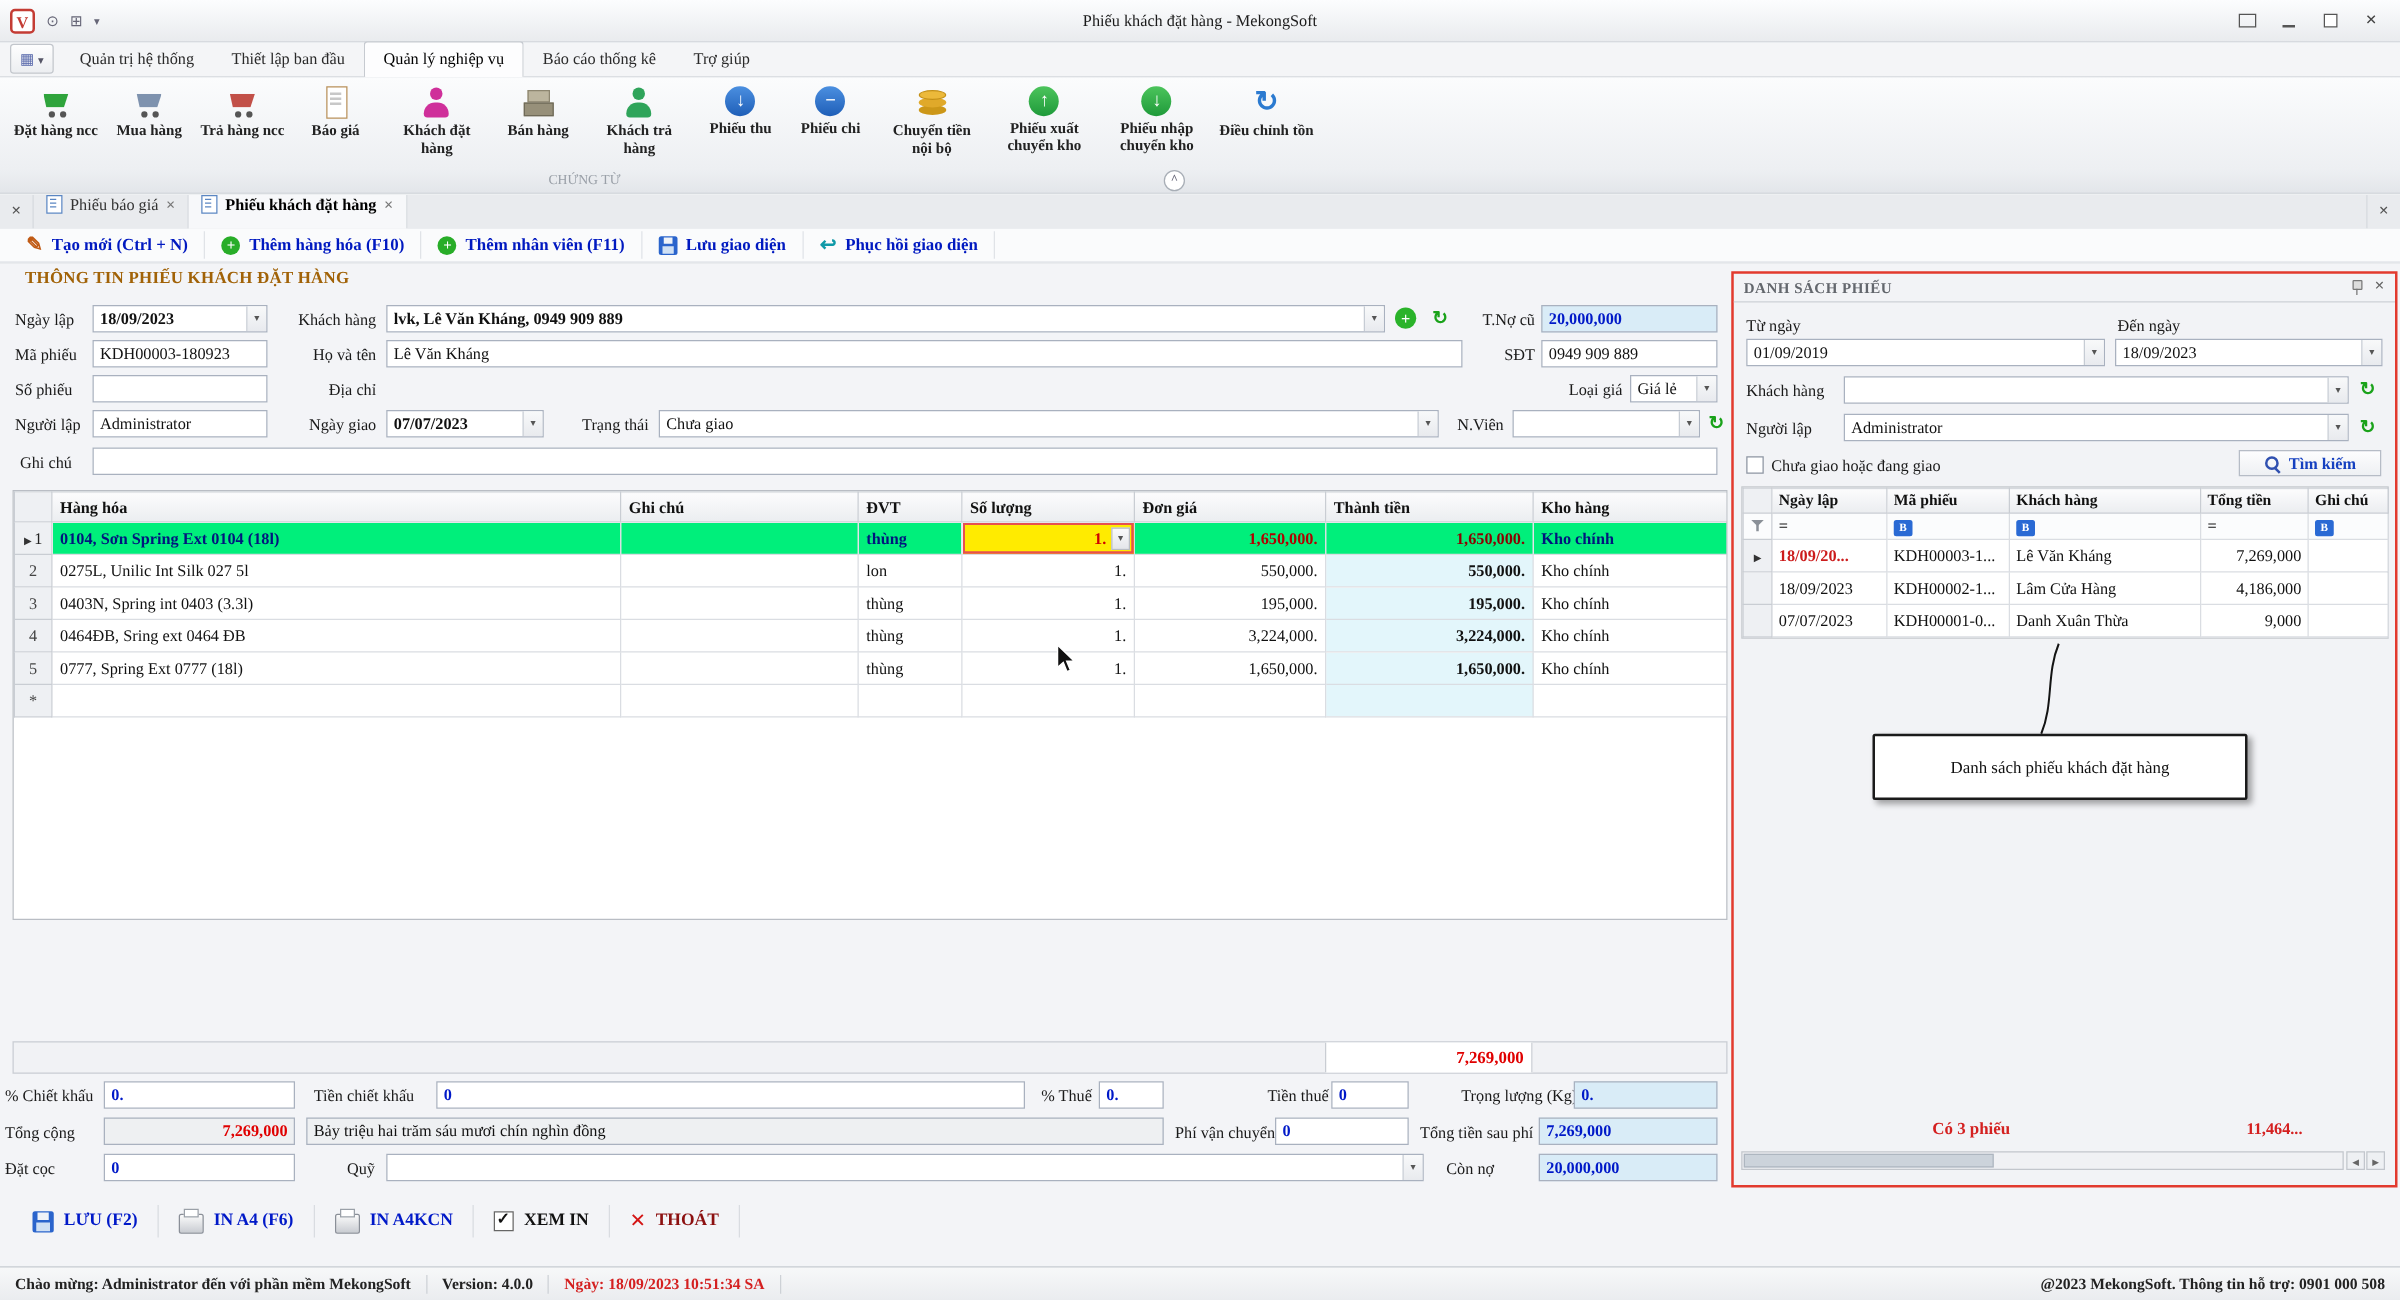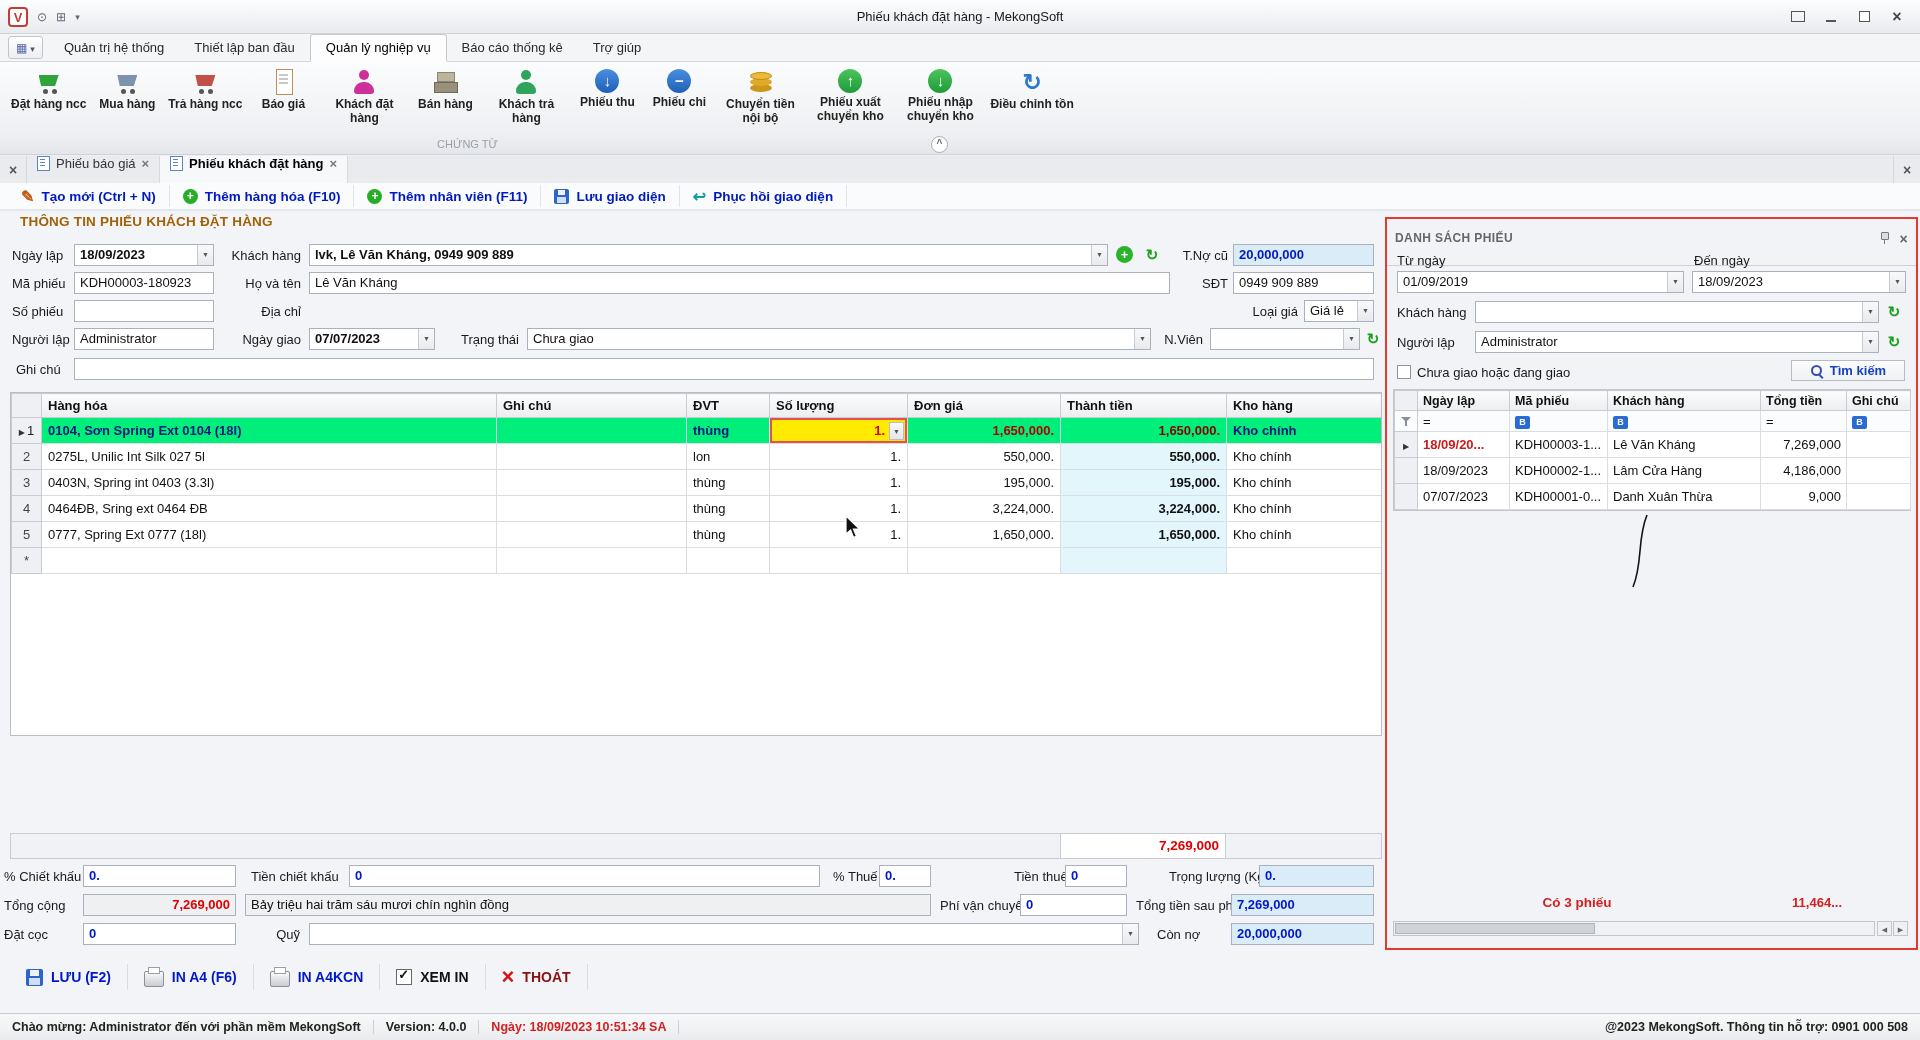--- a/index.html
+++ b/index.html
@@ -3,7 +3,7 @@
 <meta charset="utf-8">
 <style>
   html,body{margin:0;padding:0;background:#9aa0a6}
-  .app{position:relative;width:1920px;height:1040px;background:#eef0f2;font-family:Liberation Sans, sans-serif;font-size:13px;color:#111;overflow:hidden}
+  .app{position:relative;width:1920px;height:1040px;background:#eef0f2;font-family:Liberation Serif, serif;font-size:13px;color:#111;overflow:hidden}
 
   
   .titlebar{position:absolute;left:0;top:0;width:1920px;height:34px;background:linear-gradient(#fcfdfe,#e9ebee);border-bottom:1px solid #d0d4d9;display:flex;align-items:center;padding:0 8px;box-sizing:border-box}

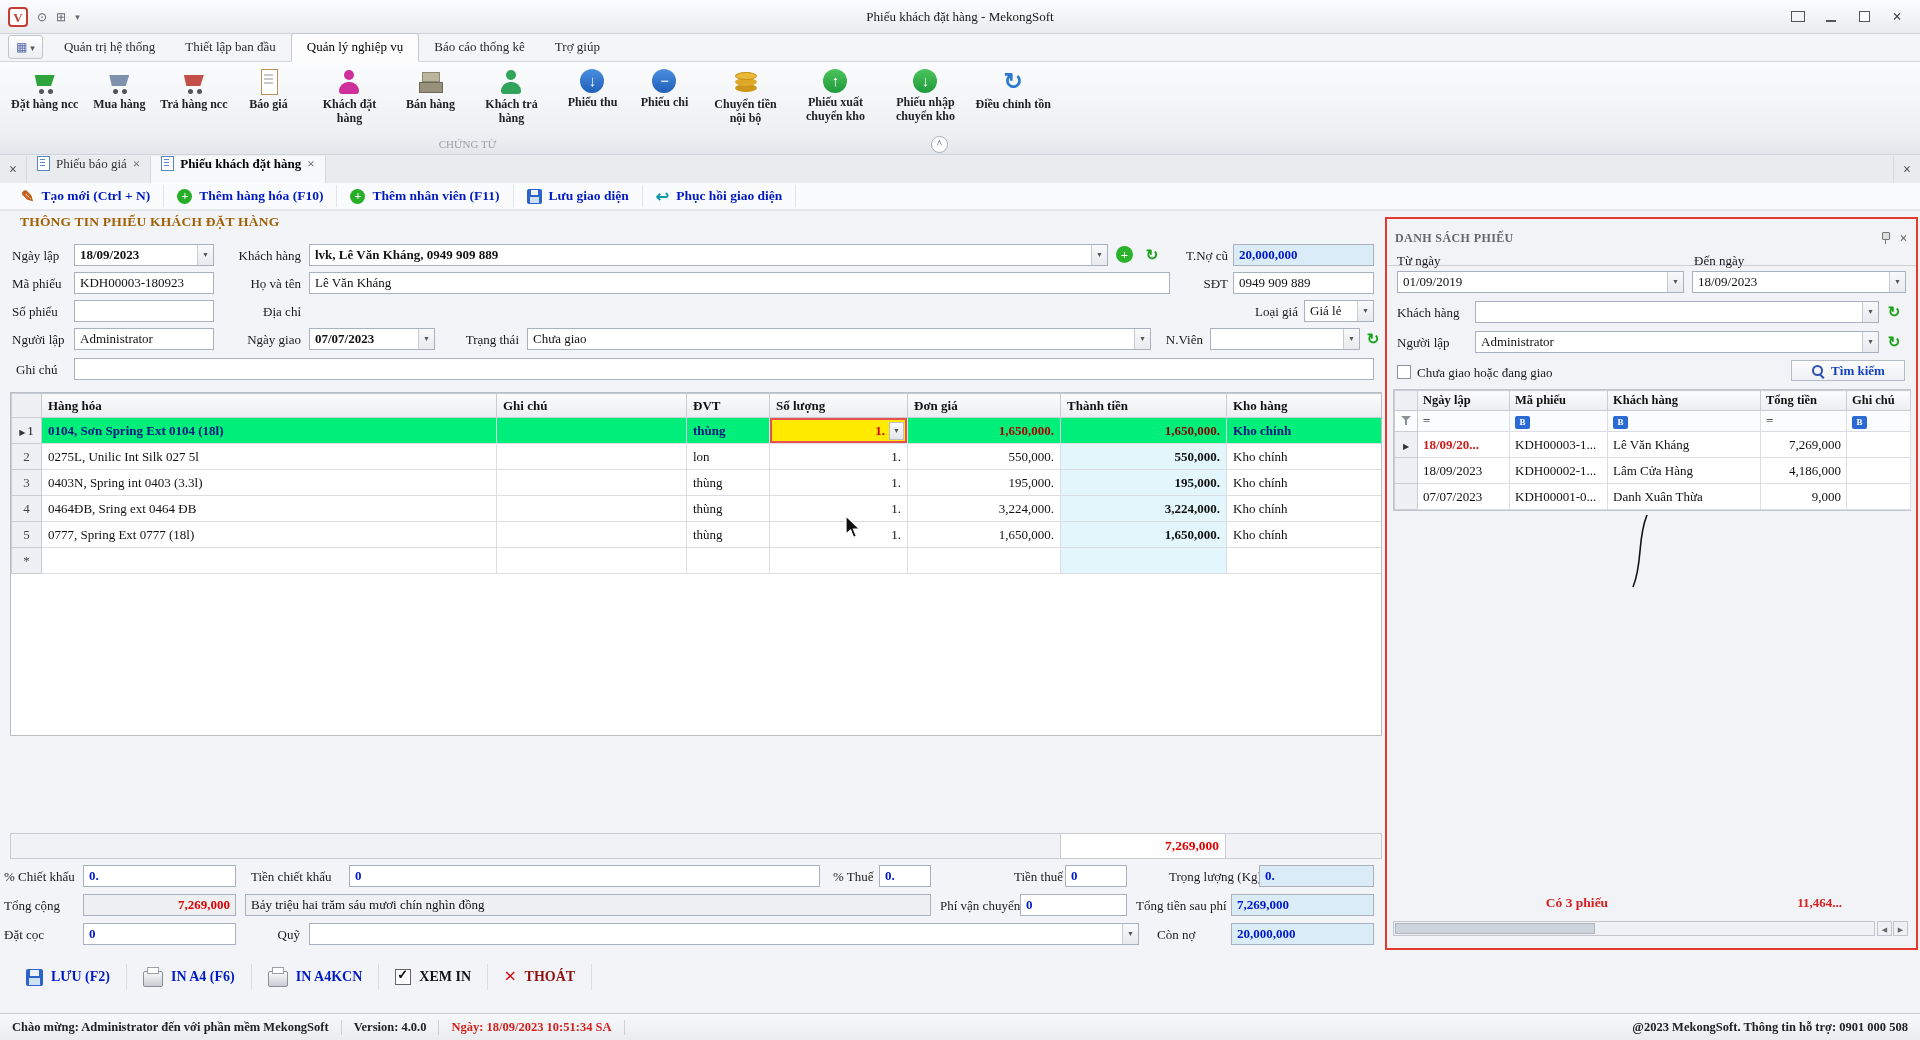--- a/index.html
+++ b/index.html
@@ -148,7 +148,7 @@
 
   
   .panel{position:absolute;left:1385px;top:217px;width:533px;height:733px;border:2px solid #e23a2e;background:#f2f3f6;box-sizing:border-box;z-index:3}
-  .phead{height:22px;border-bottom:1px solid #cdd1d6;display:flex;padding:12px 8px;color:#63676d;font-weight:bold;font-size:12px;letter-spacing:.4px}
+  .phead{height:22px;border-bottom:1px solid #cdd1d6;display:flex;align-items:center;padding:0 8px;color:#63676d;font-weight:bold;font-size:12px;letter-spacing:.4px}
   .pin{width:10px;height:14px;position:relative;margin-left:auto;margin-right:10px}
   .pin::before{content:"";position:absolute;left:2px;top:1px;width:6px;height:6px;border:1px solid #777;border-radius:1px;background:#ddd}
   .pin::after{content:"";position:absolute;left:5px;top:8px;width:1px;height:5px;background:#777}

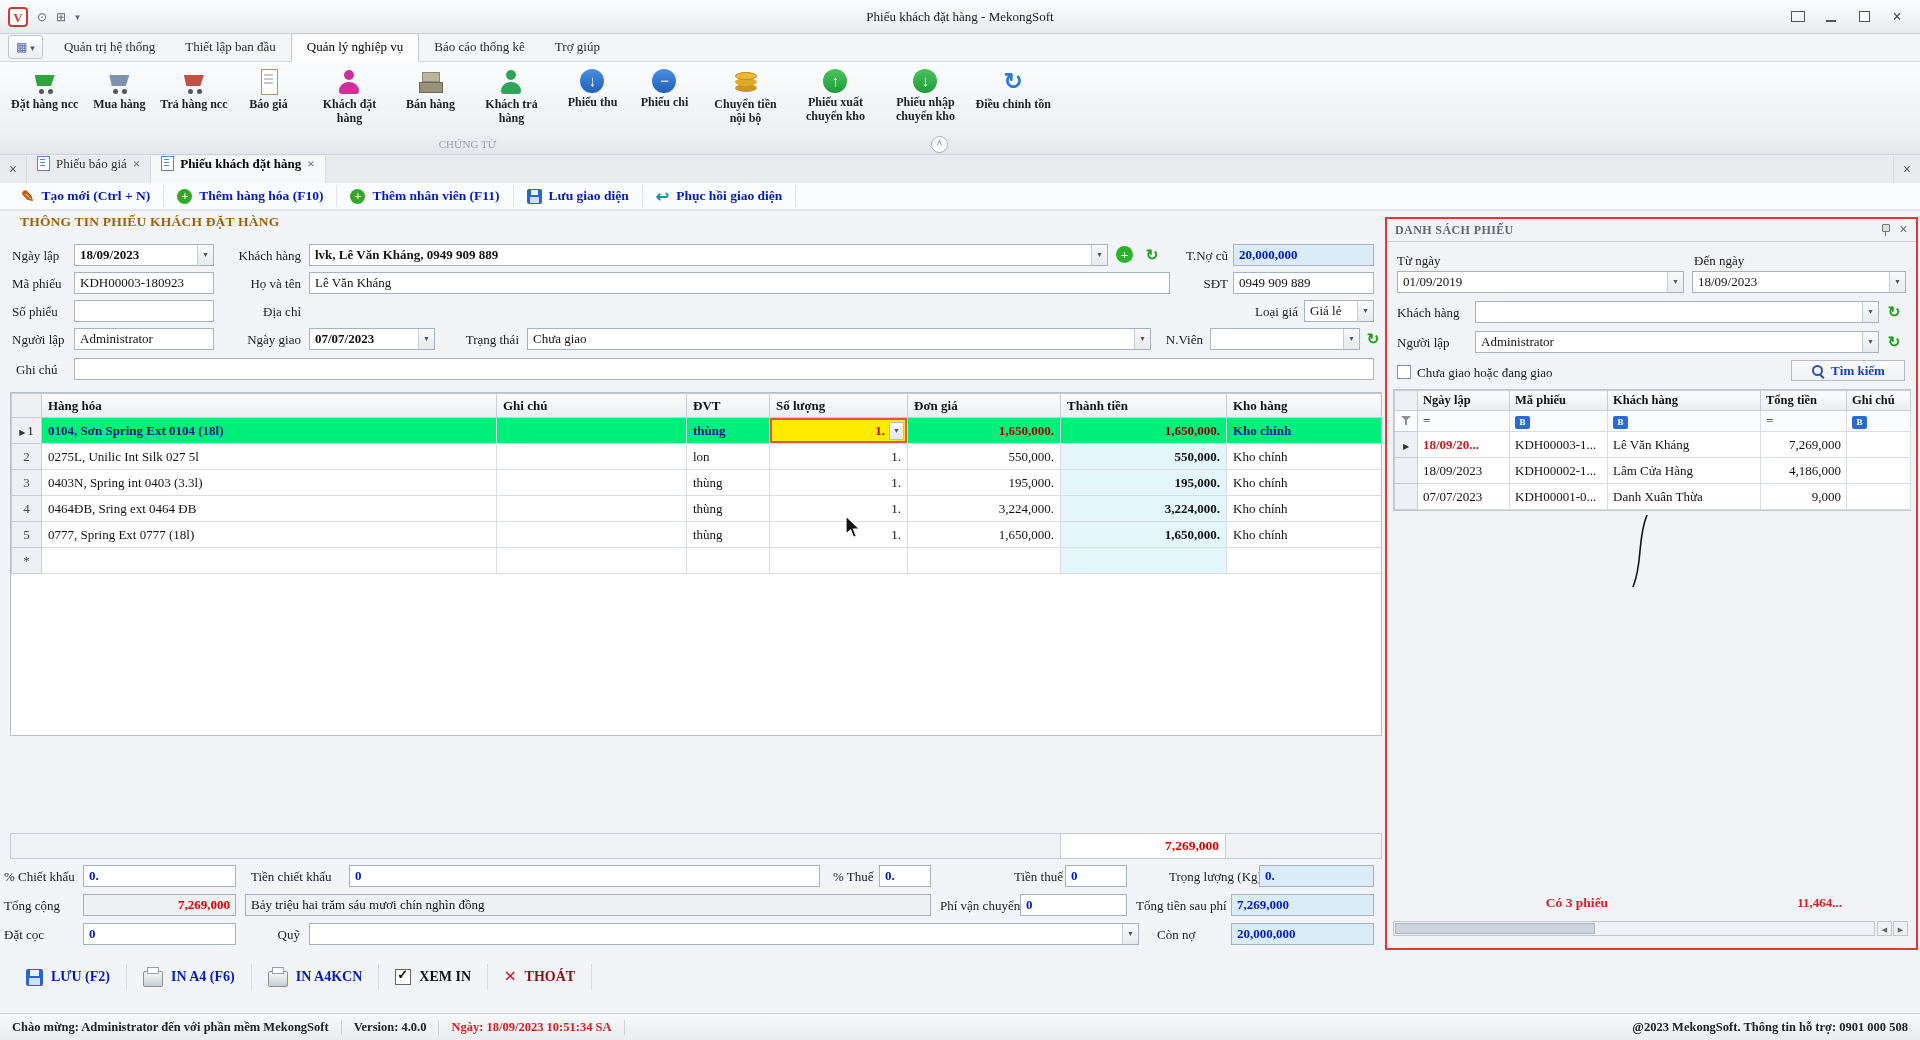--- a/index.html
+++ b/index.html
@@ -641,6 +641,7 @@
     <svg class="arrow-svg" width="40" height="76" viewBox="0 0 40 76">
         <path d="M24 2 C14 26 20 50 10 74" fill="none" stroke="#141414" stroke-width="1.6"></path>
       </svg>
+    <div class="callout">Danh sách phiếu khách đặt hàng</div>
 
     <div class="pcount">Có 3 phiếu</div>
     <div class="psum">11,464...</div>

